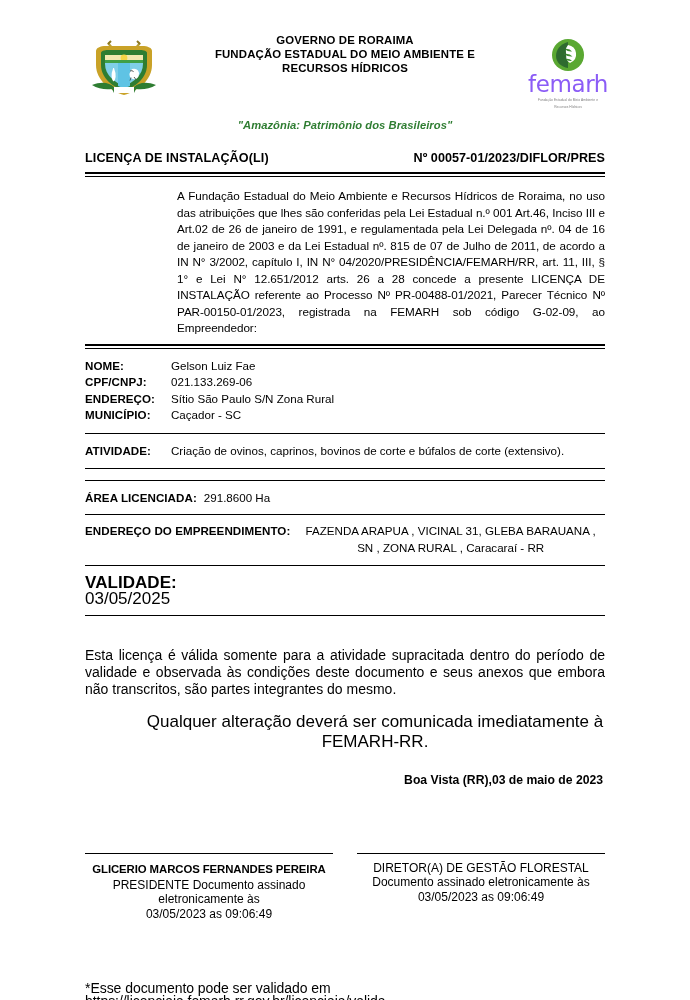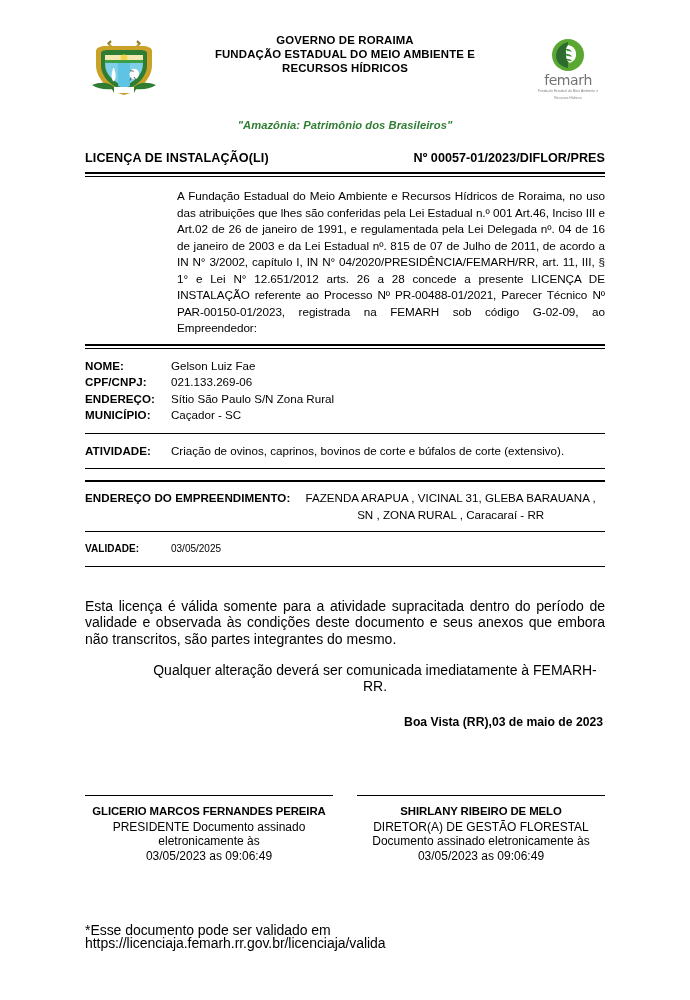--- a/index.html
+++ b/index.html
@@ -52,8 +52,8 @@
   .femarh-mark { display:block; margin: 0 auto; }
   .femarh-word {
     font-family: "DejaVu Sans", sans-serif;
-    font-size: 14px;
-    color: #737373;
+    font-size: 23px;
+    color: #8b5cf6;
     letter-spacing: -0.4px;
     line-height: 1;
     margin-top: 1px;

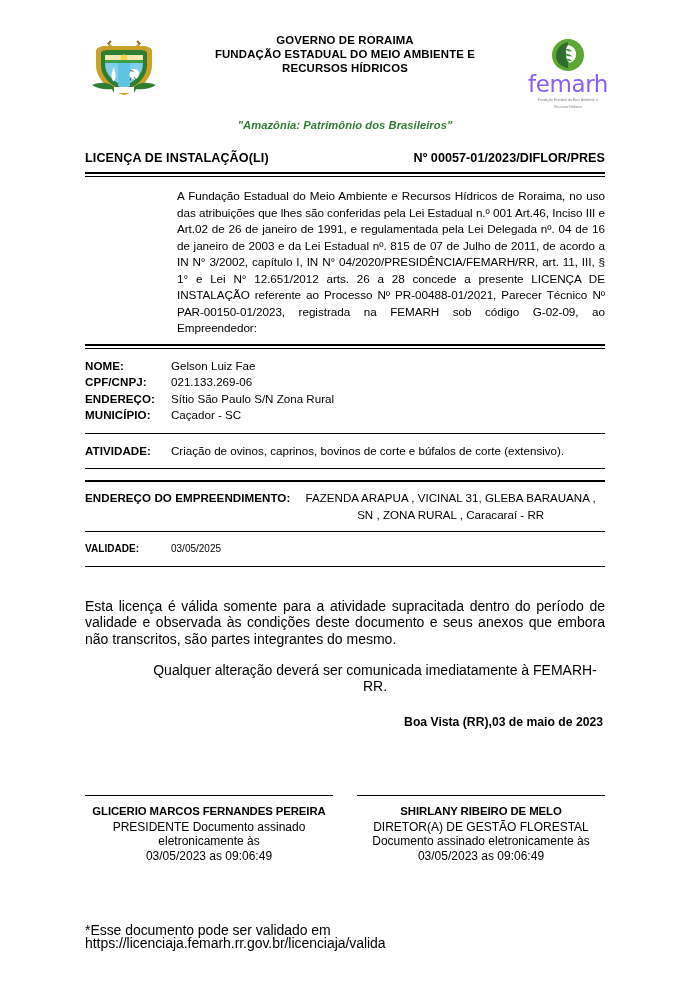--- a/index.html
+++ b/index.html
@@ -327,6 +327,10 @@
 
   <div class="rule-single"></div>
 
+  <div class="area-row">
+    <span class="field-label">ÁREA LICENCIADA:</span>
+    <span class="field-value">291.8600 Ha</span>
+  </div>
 
   <div class="rule-single"></div>
 

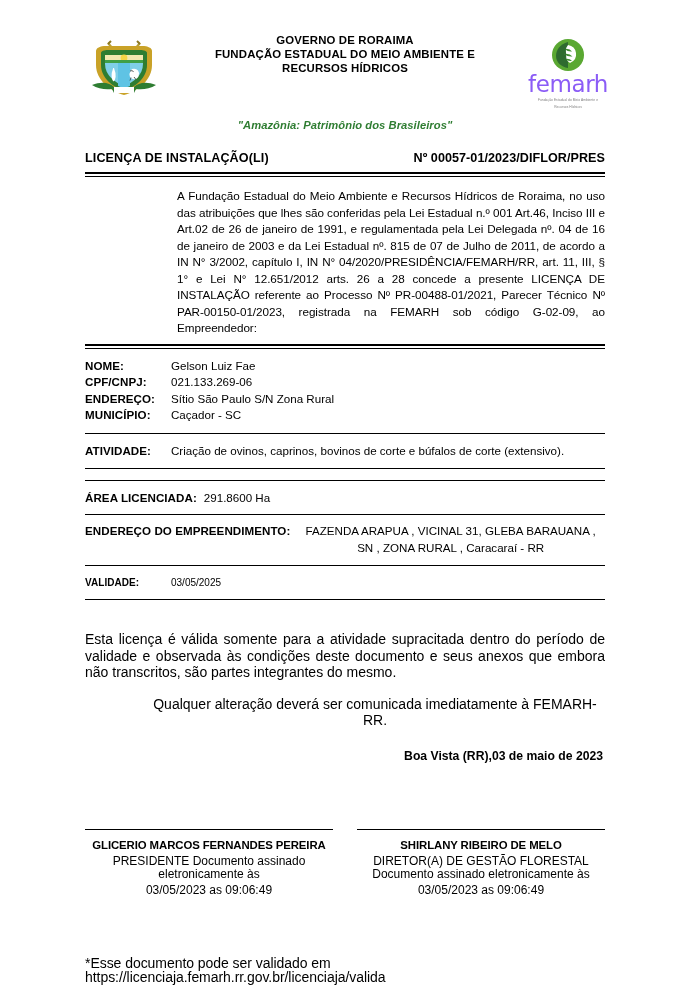--- a/index.html
+++ b/index.html
@@ -169,10 +169,11 @@
 
   .val-row {
     display: flex;
-    font-size: 10px;
+    font-size: 17px;
     line-height: 16.4px;
     padding-top: 9px;
     padding-bottom: 8px;
+    flex-direction: column;
   }
   .val-row .field-label { width: 86px; }
 

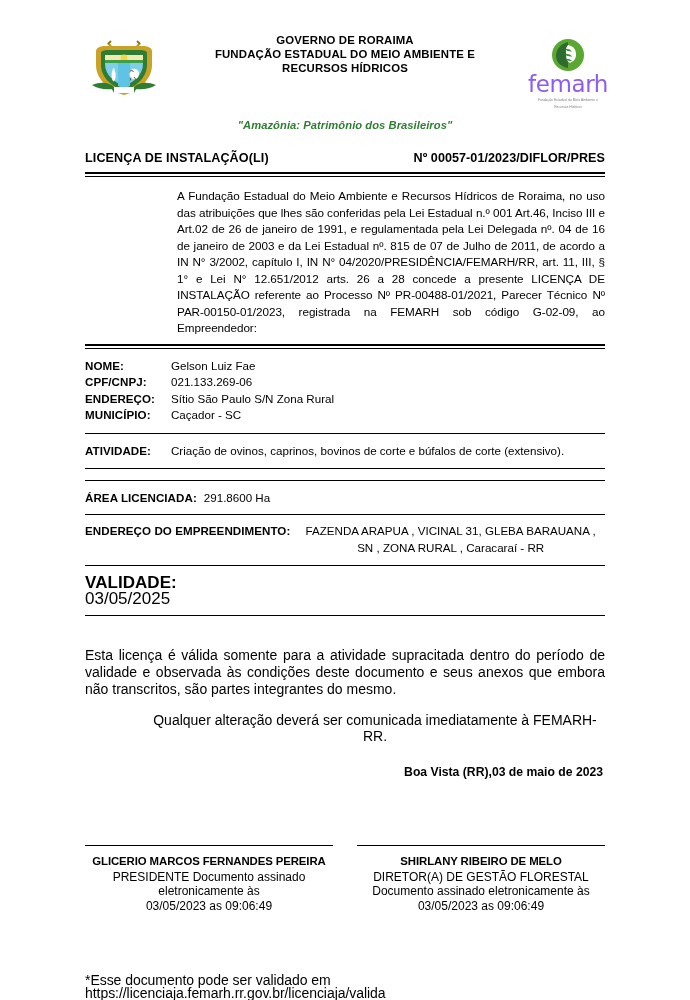--- a/index.html
+++ b/index.html
@@ -188,7 +188,7 @@
   .notice {
     margin-top: 15px;
     text-align: center;
-    font-size: 14px;
+    font-size: 17px;
     padding-left: 60px;
   }
   .cityline {

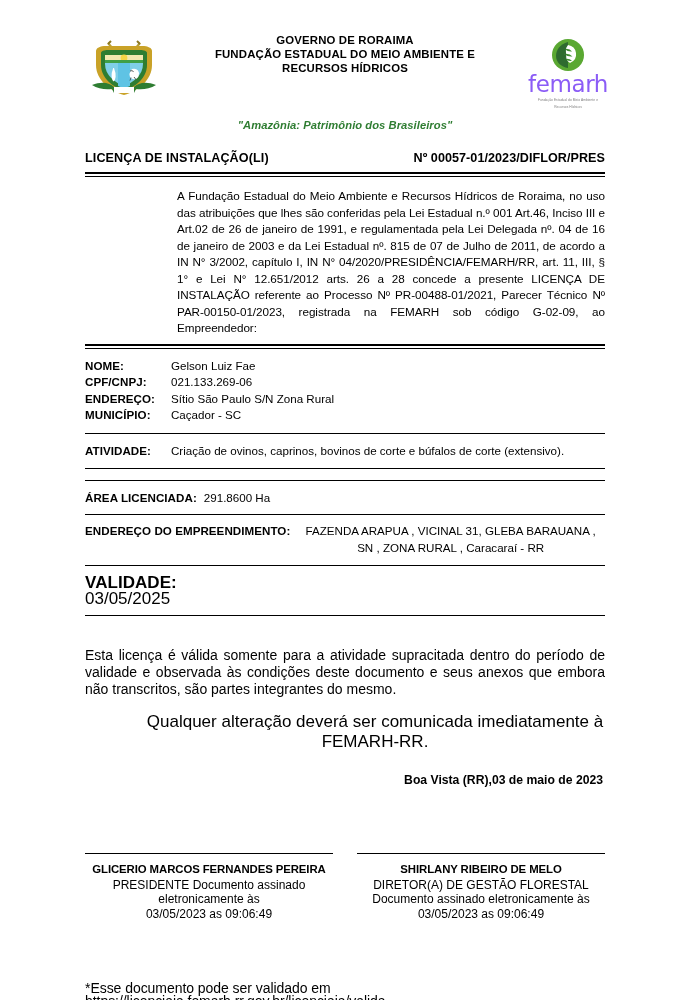--- a/index.html
+++ b/index.html
@@ -365,7 +365,6 @@
     </div>
     <div class="sig">
       <div class="sig-line"></div>
-      <div class="sig-name">SHIRLANY RIBEIRO DE MELO</div>
       <div class="sig-role">DIRETOR(A) DE GESTÃO FLORESTAL Documento assinado eletronicamente às</div>
       <div class="sig-role">03/05/2023 as 09:06:49</div>
     </div>

